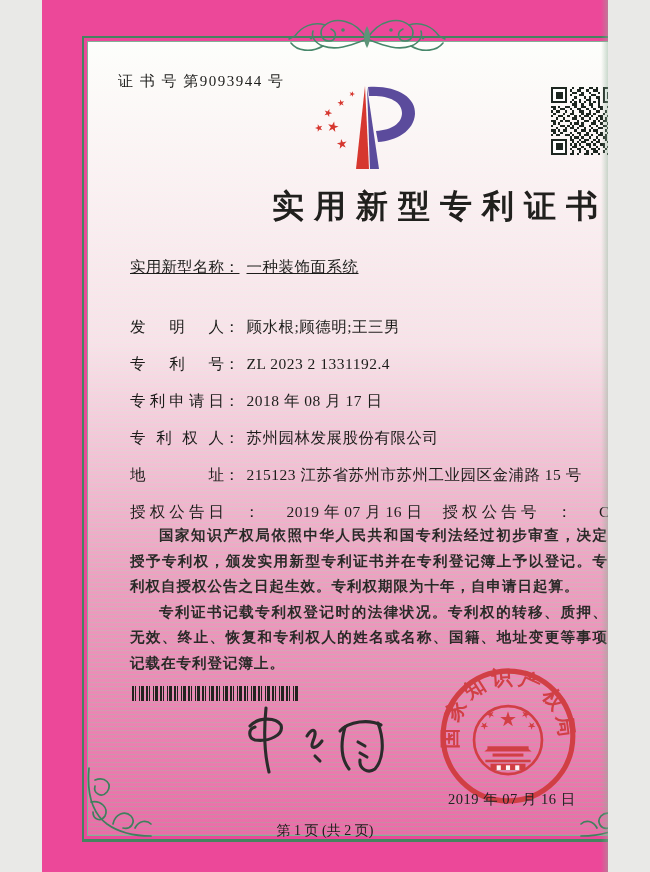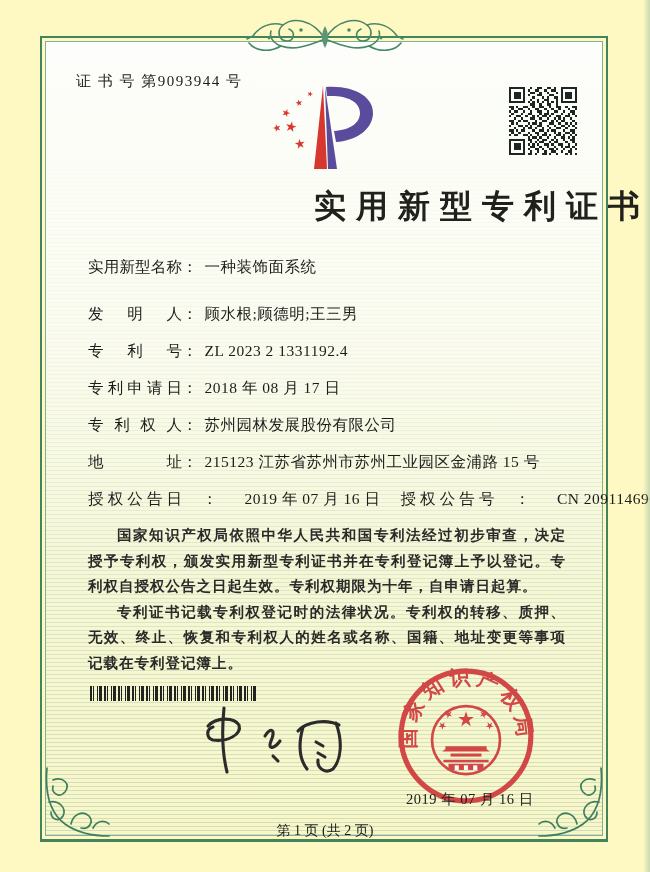--- a/index.html
+++ b/index.html
@@ -4,8 +4,8 @@
 <style>
   html,body{margin:0;padding:0;background:#e9e9e7;}
   .page{
-    position:relative;width:650px;height:872px;margin:0 auto;
-    background:#fef9c3;overflow:hidden;
+    position:relative;width:566px;height:872px;margin:0 auto;
+    background:#ec4899;overflow:hidden;
     font-family:"Liberation Serif","DejaVu Serif",serif;
     color:#1c1c1a;
   }

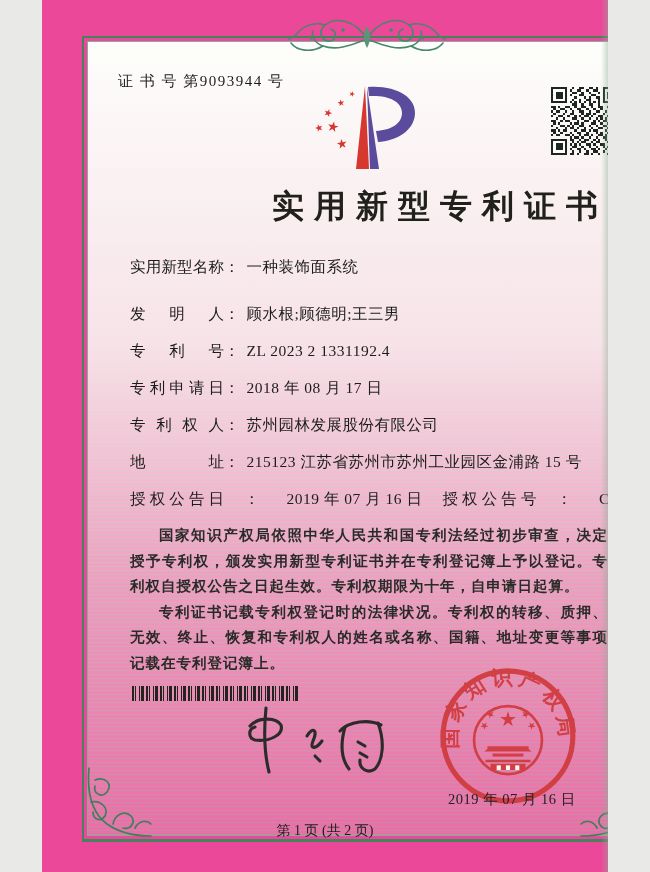--- a/index.html
+++ b/index.html
@@ -35,7 +35,7 @@
   }
   .fields{position:absolute;left:88px;top:256px;width:478px;font-size:15.5px;}
   .frow{display:flex;align-items:baseline;line-height:21px;margin-bottom:16px;}
-  .frow.first{margin-bottom:26px;}
+  .frow.first{margin-bottom:39px;text-decoration:underline;}
   .flabel{display:inline-block;width:94px;text-align:justify;text-align-last:justify;white-space:nowrap;}
   .fcolon{margin-right:7px;}
   .fvalue{letter-spacing:.5px;white-space:nowrap;}

